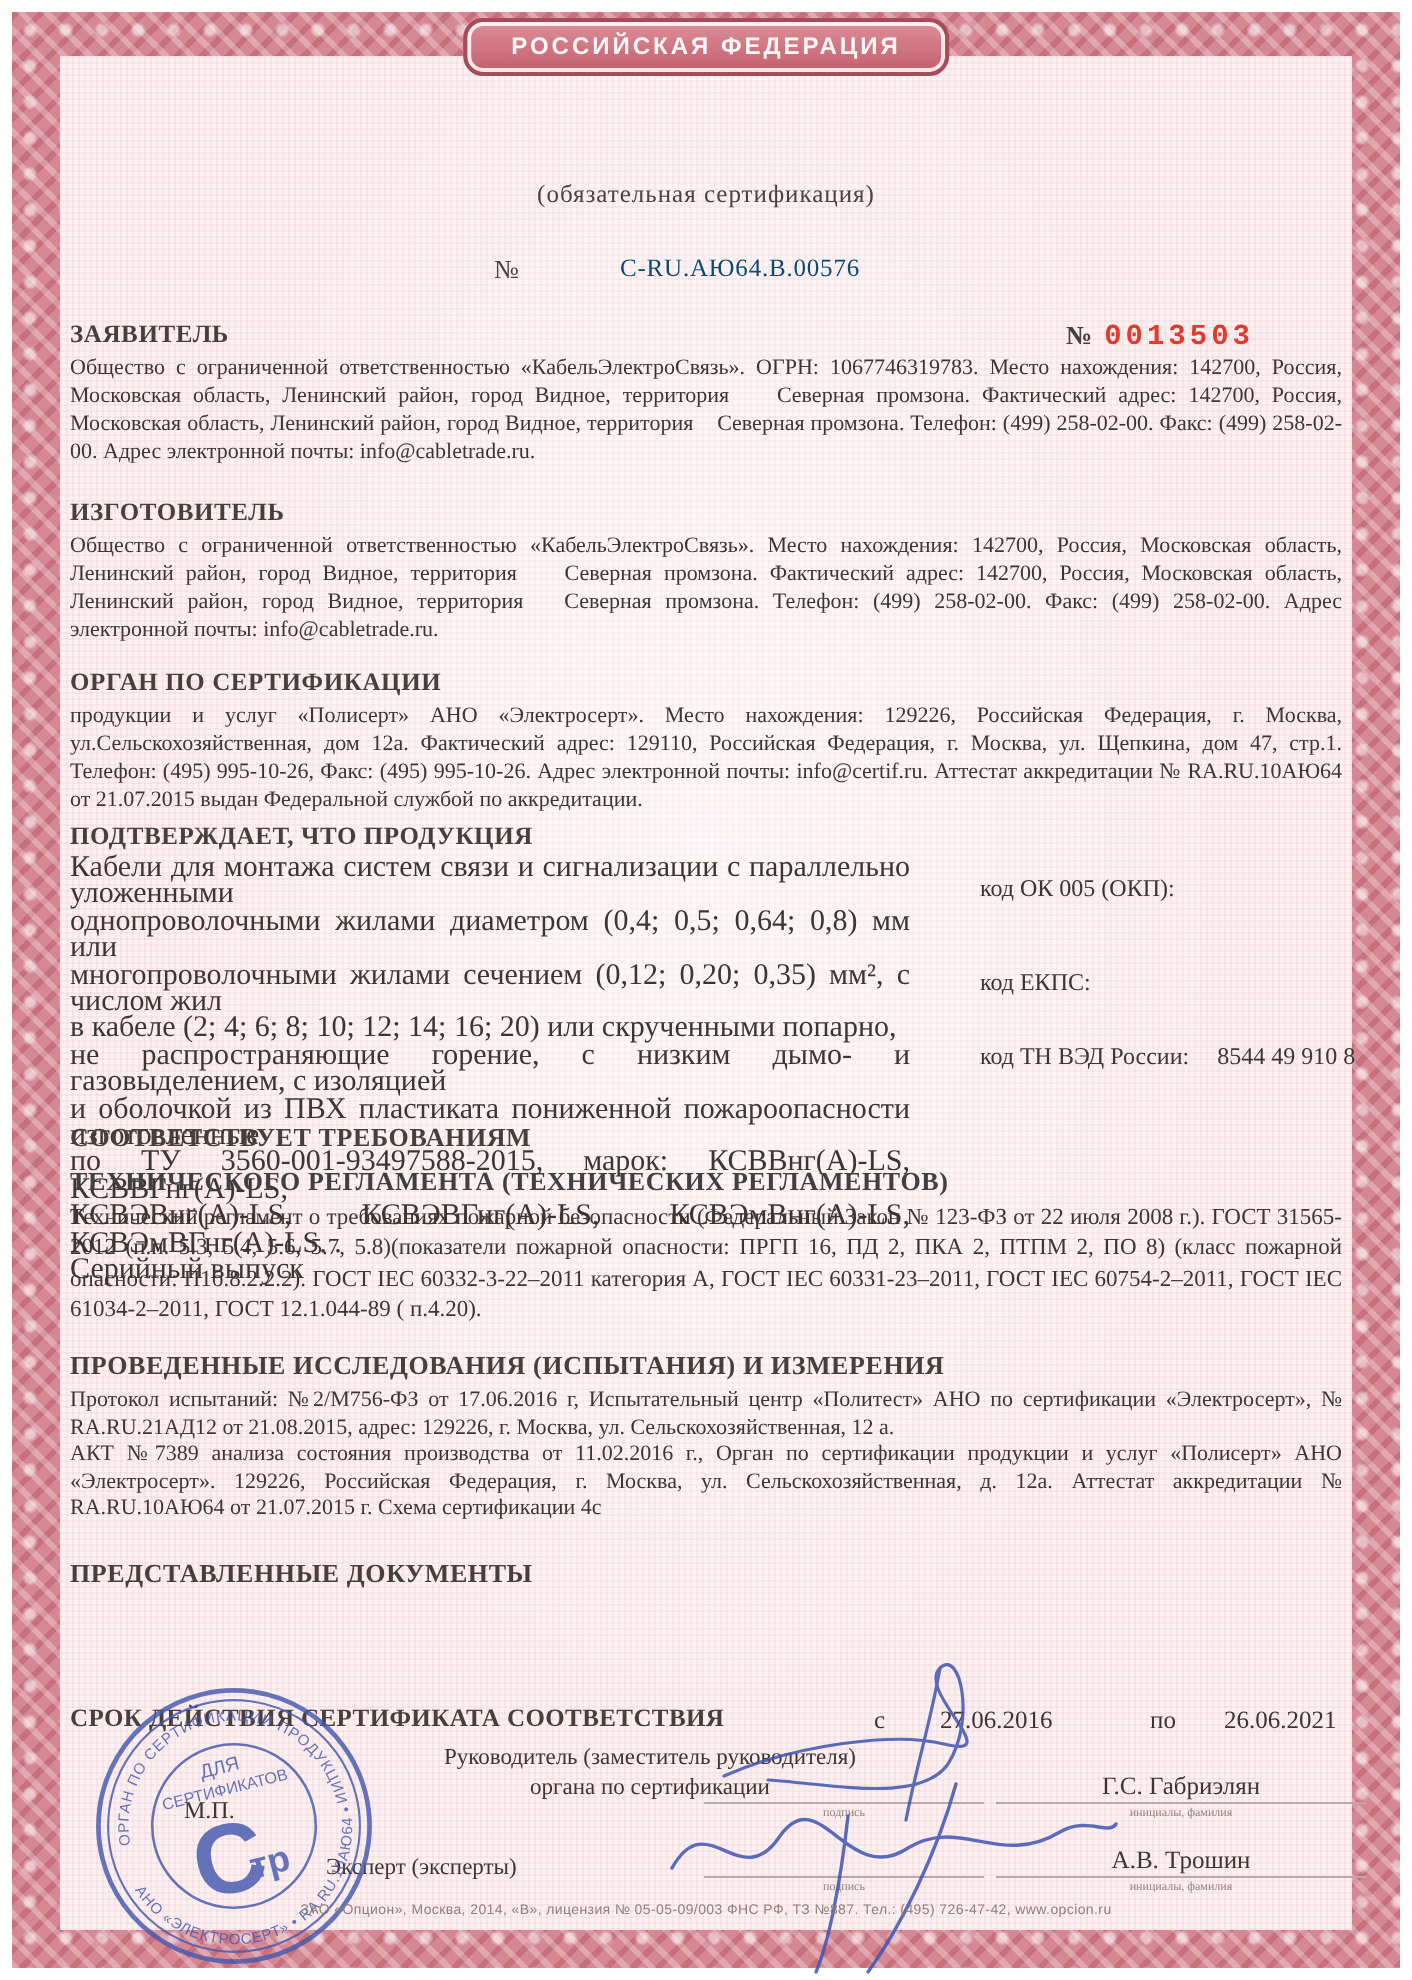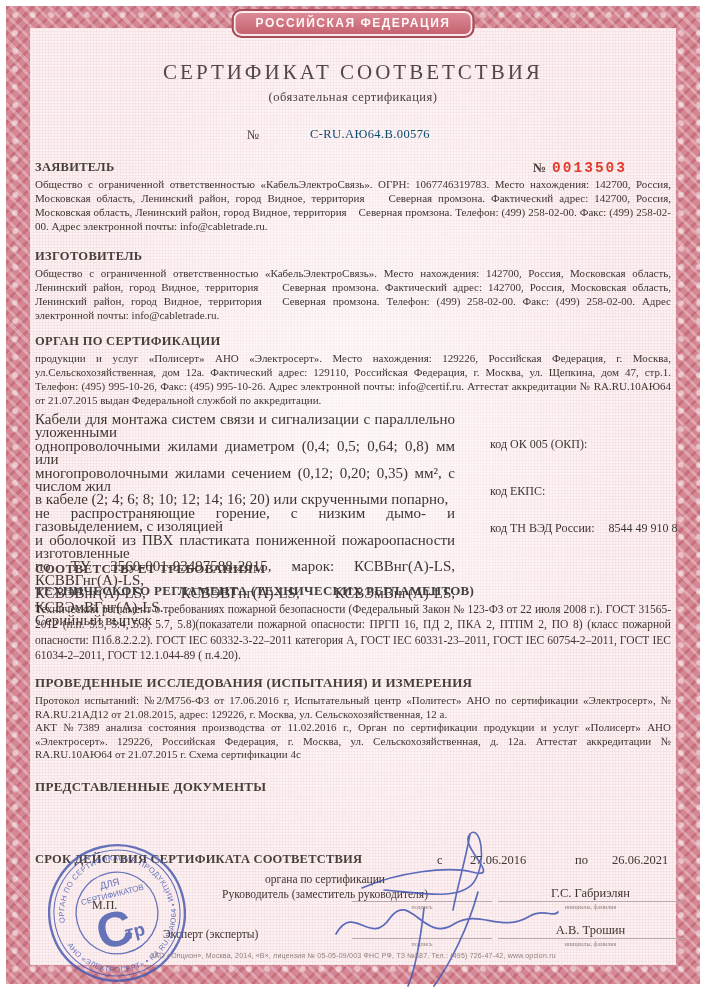--- a/index.html
+++ b/index.html
@@ -89,7 +89,6 @@
   <div class="paper"></div>
 
   <div class="banner">РОССИЙСКАЯ ФЕДЕРАЦИЯ</div>
-  <div class="title">СЕРТИФИКАТ СООТВЕТСТВИЯ</div>
   <div class="subtitle">(обязательная сертификация)</div>
   <div class="regnum-label">№</div>
   <div class="regnum-value">C-RU.АЮ64.В.00576</div>

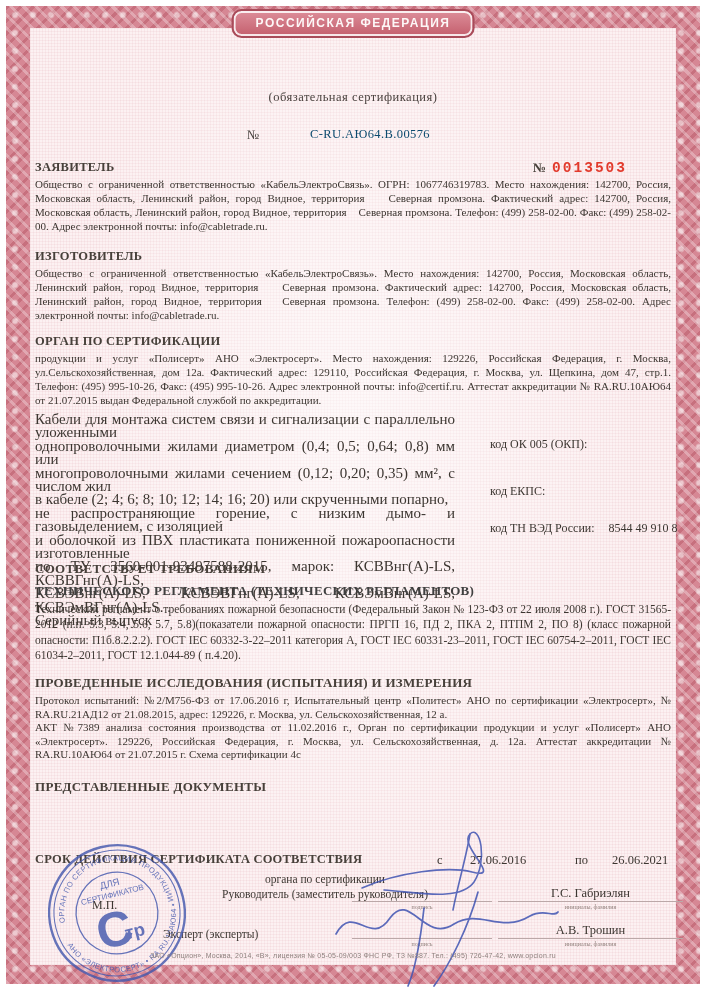--- a/index.html
+++ b/index.html
@@ -112,6 +112,7 @@
   </div>
 
   <div class="section" style="top:411px;">
+    <div class="sec-heading">ПОДТВЕРЖДАЕТ, ЧТО ПРОДУКЦИЯ</div>
     <div class="product-body">Кабели для монтажа систем связи и сигнализации с параллельно уложенными
 однопроволочными жилами диаметром (0,4; 0,5; 0,64; 0,8) мм или
 многопроволочными жилами сечением (0,12; 0,20; 0,35) мм², с числом жил

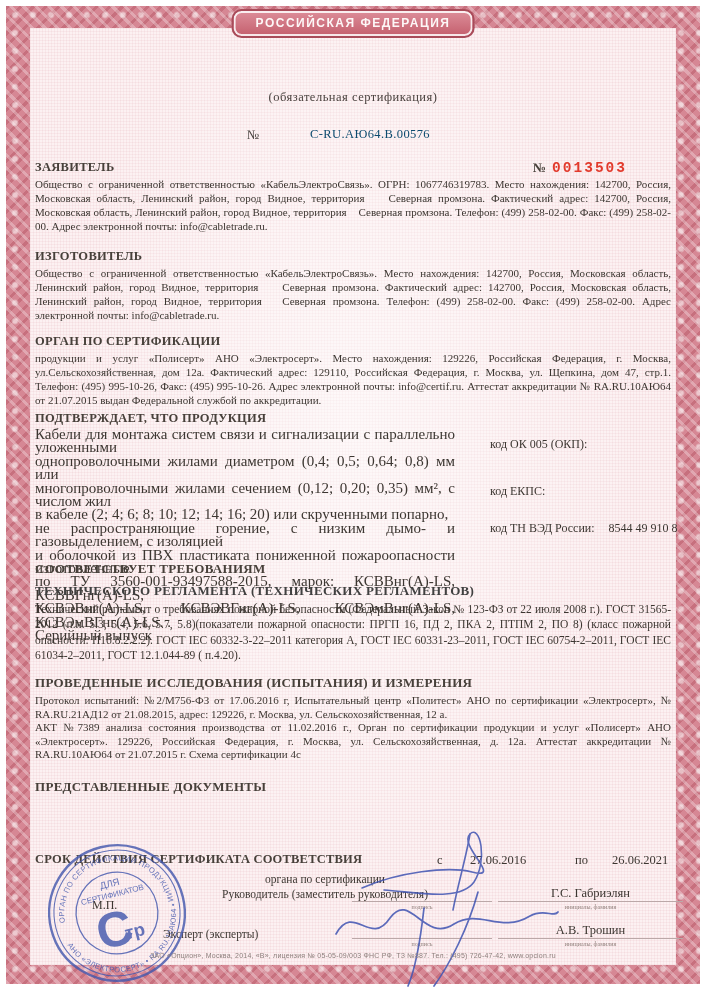--- a/index.html
+++ b/index.html
@@ -160,8 +160,8 @@
   </div>
 
   <div class="role1">
+    <div>Руководитель (заместитель руководителя)</div>
     <div>органа по сертификации</div>
-    <div>Руководитель (заместитель руководителя)</div>
   </div>
   <div class="mp">М.П.</div>
   <div class="role2">Эксперт (эксперты)</div>

